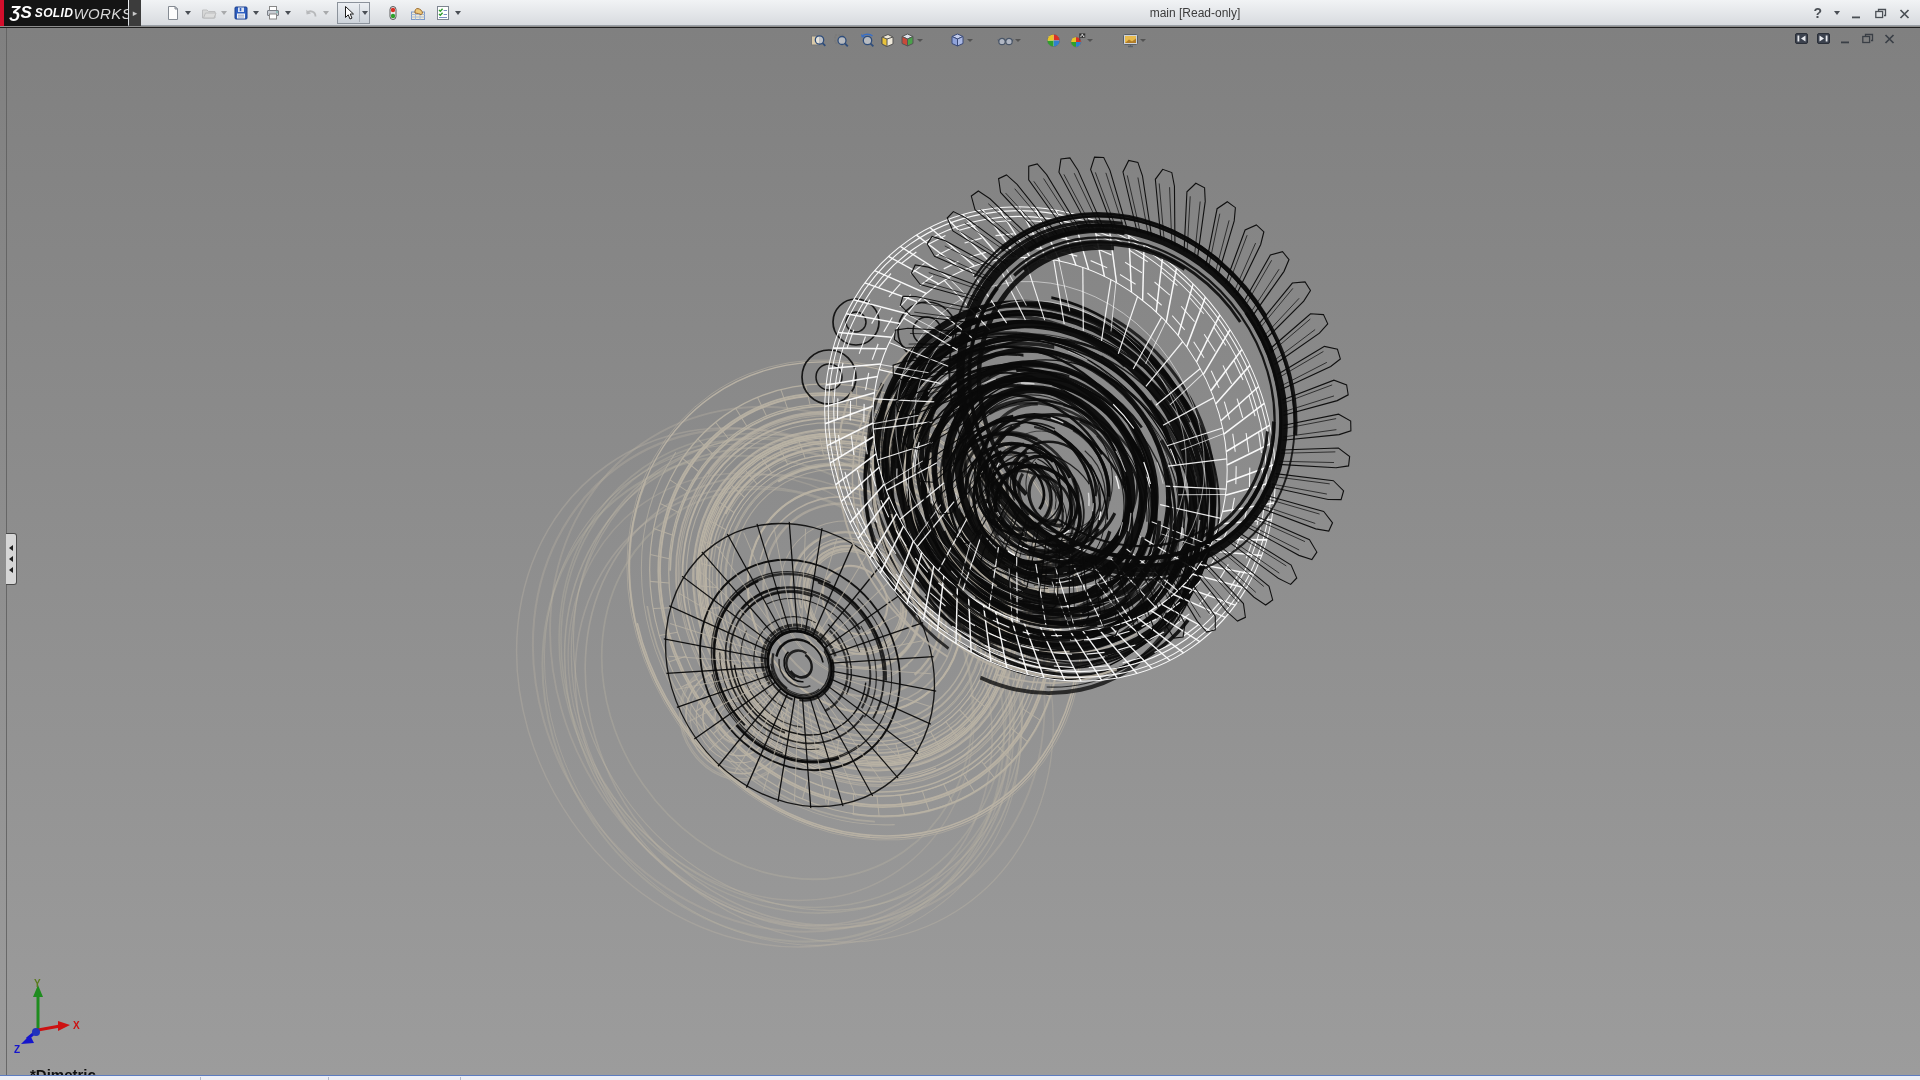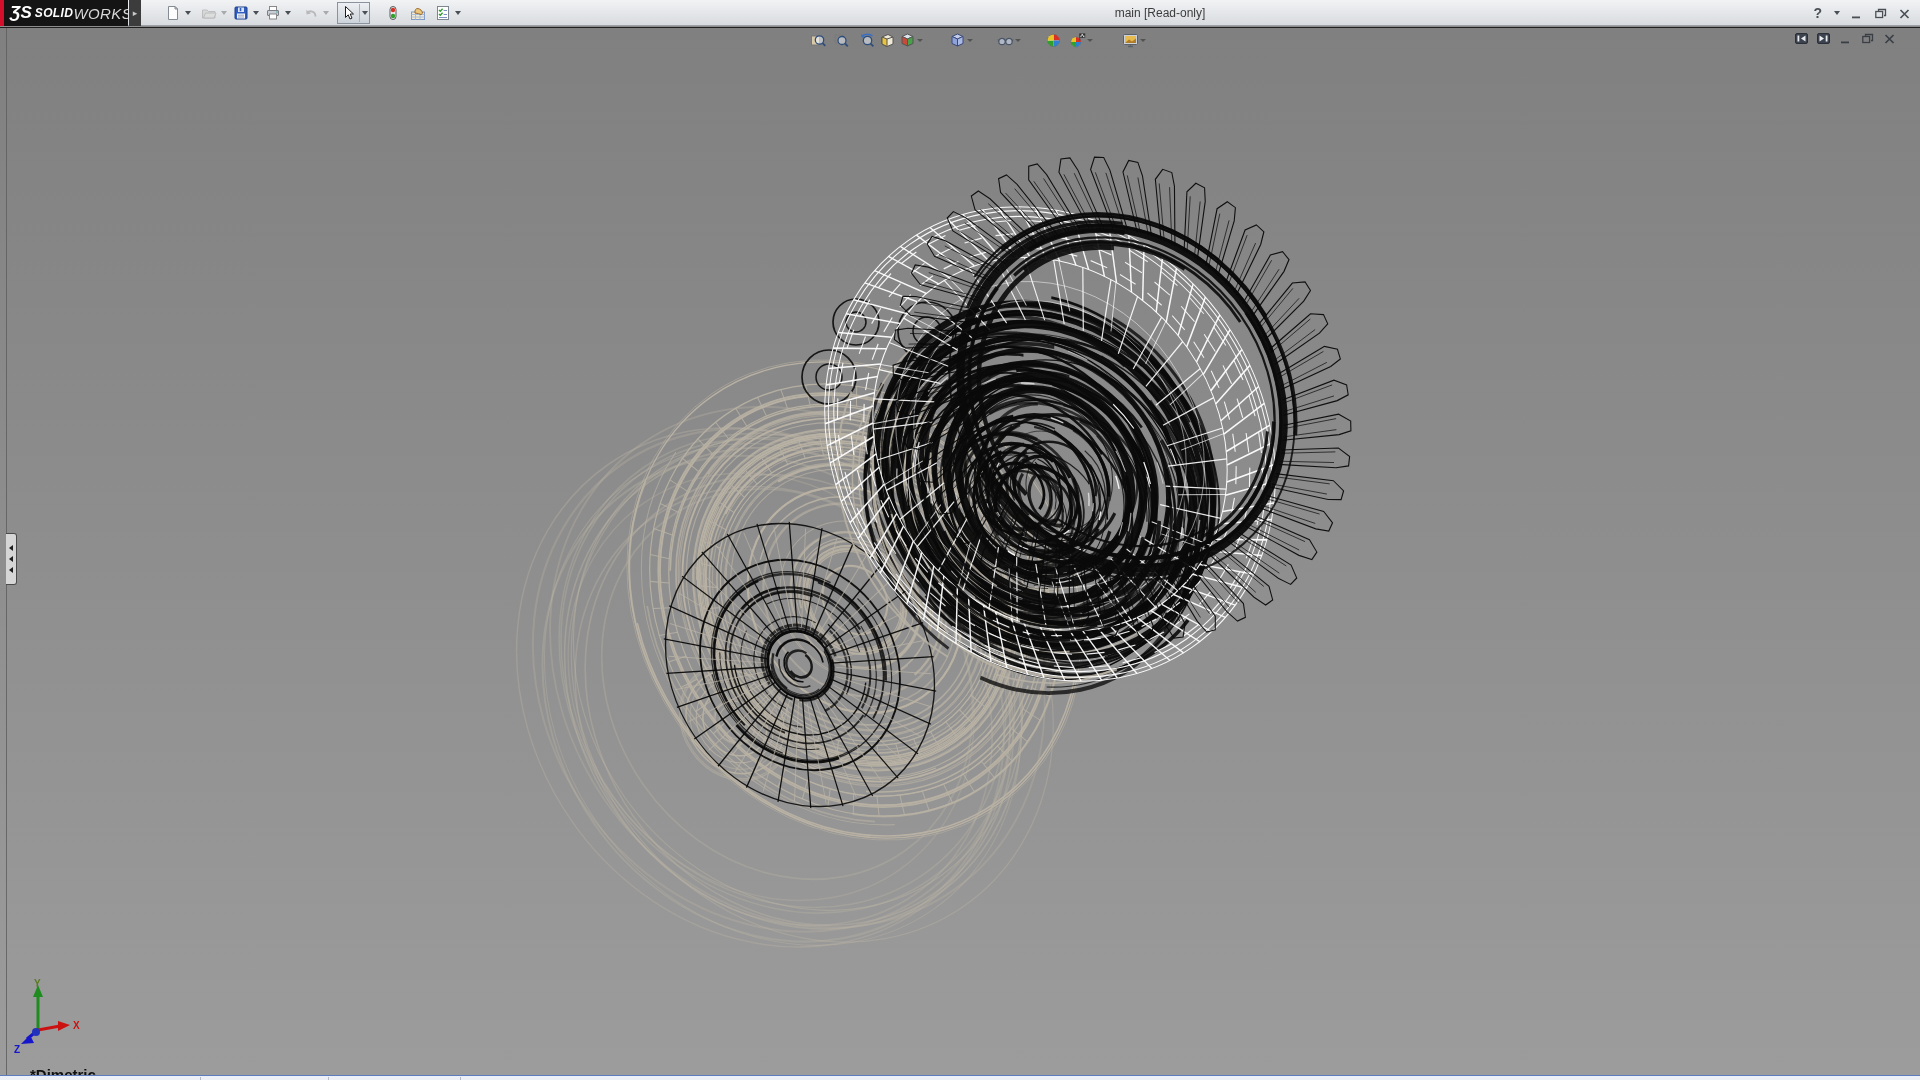--- a/index.html
+++ b/index.html
@@ -29,7 +29,7 @@
   .splitbox{display:flex;align-items:center;border:1px solid #8b929b;height:22px;
             background:linear-gradient(#eceff3,#cdd3da);padding:0 1px;}
   .splitbox .sep{width:1px;height:18px;background:#aab0b8;margin:0 2px;}
-  .title-text{position:absolute;left:1160px;top:6px;transform:translateX(-50%);
+  .title-text{position:absolute;left:1195px;top:6px;transform:translateX(-50%);
               font-size:12px;color:#3c3c3c;}
   .win-controls{position:absolute;right:8px;top:0;height:26px;display:flex;align-items:center;gap:9px;color:#4a4f55;}
   .win-controls .q{font-size:14px;font-weight:bold;}

